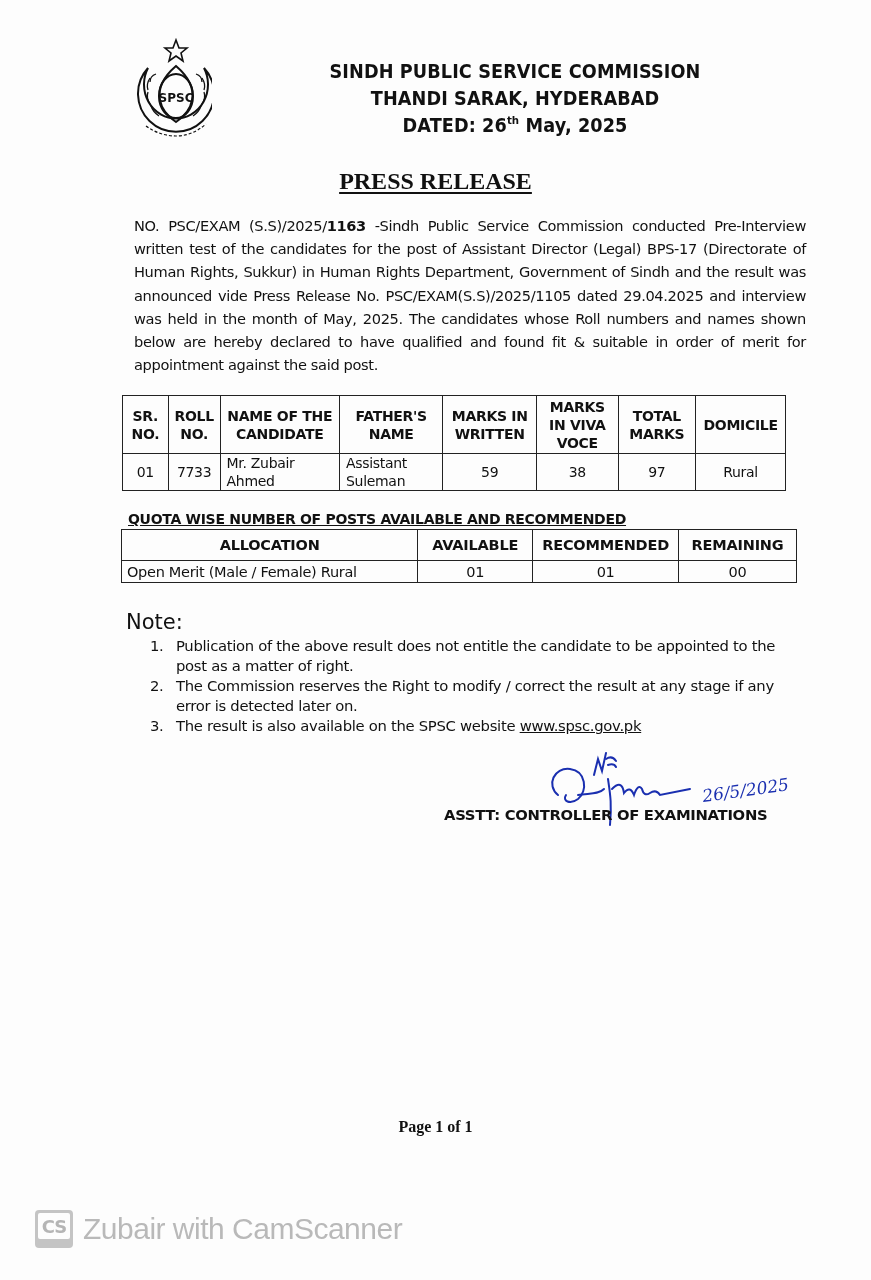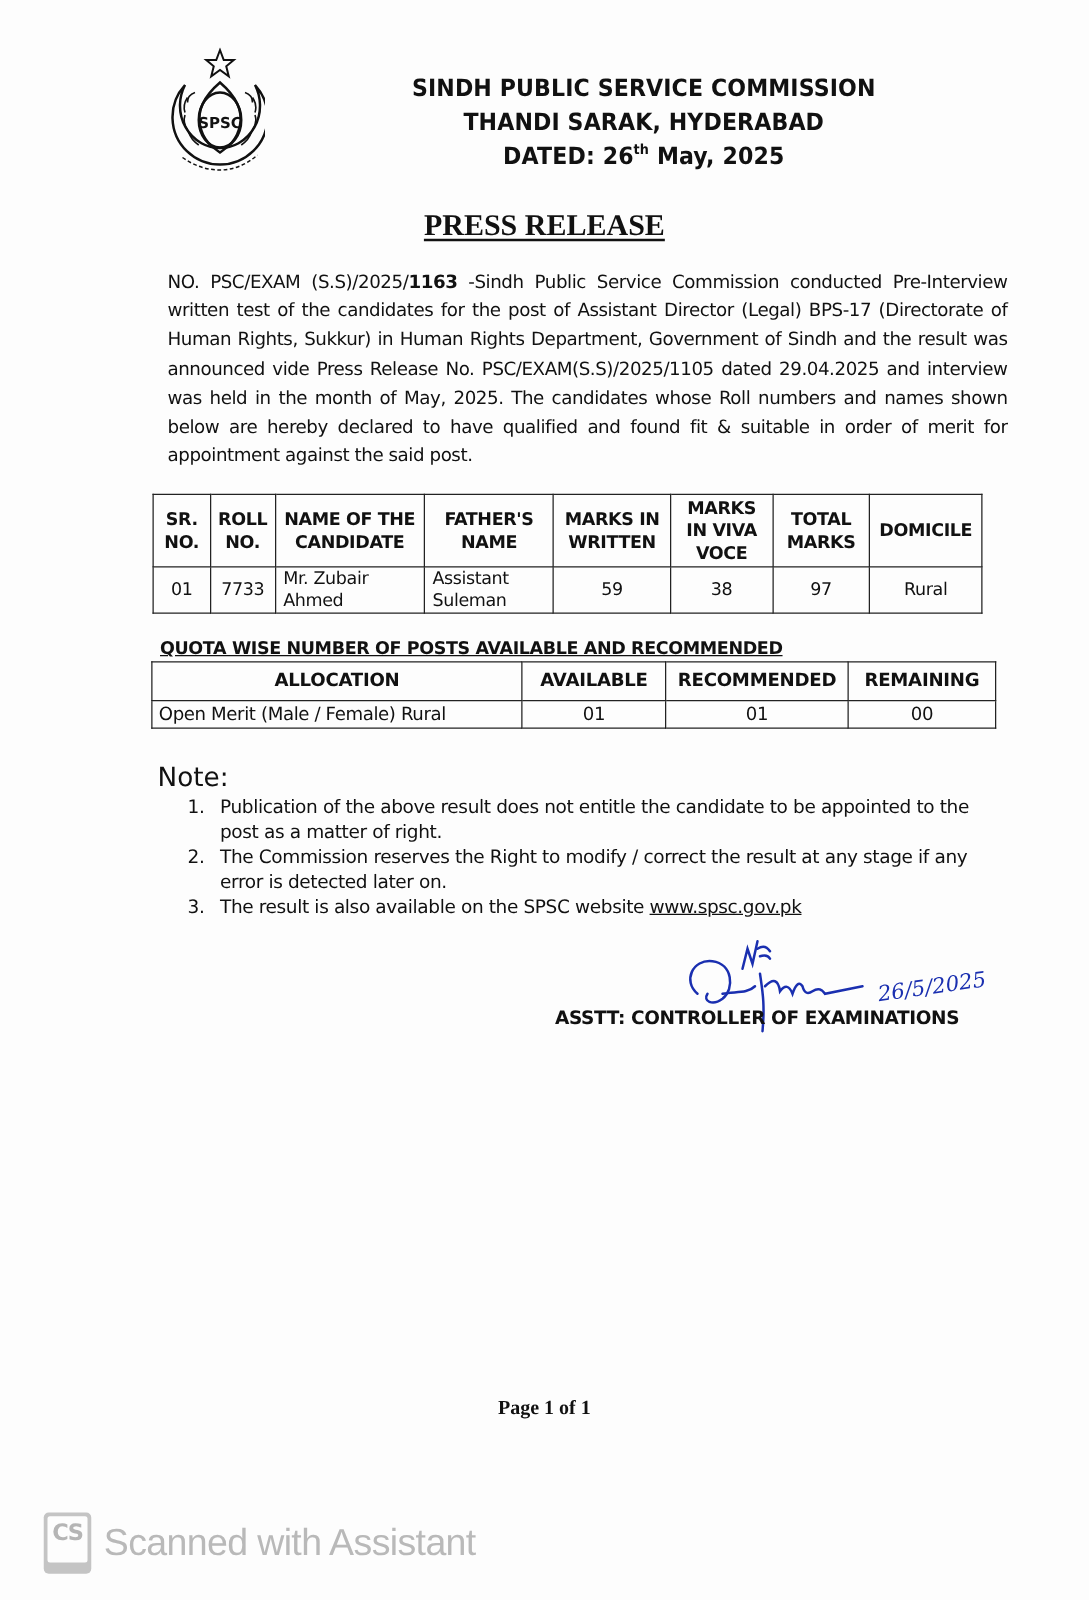--- a/index.html
+++ b/index.html
@@ -48,7 +48,7 @@
   .page-num { position: absolute; left: 0; width: 871px; top: 1118px; text-align: center; font-family: "Liberation Serif", serif; font-size: 16px; font-weight: bold; }
 
   .cs-mark { position: absolute; left: 35px; top: 1210px; display: flex; align-items: center; color: #b9b9b9; }
-  .cs-logo { width: 38px; height: 49px; border-radius: 4px; background: #c4c4c4; position: relative; margin-right: 10px; }
+  .cs-logo { width: 38px; height: 38px; border-radius: 4px; background: #c4c4c4; position: relative; margin-right: 10px; }
   .cs-logo .inner { position: absolute; left: 3px; top: 3px; right: 3px; bottom: 9px; background: #fdfdfd; border-radius: 2px; font-size: 18px; font-weight: bold; color: #b5b5b5; text-align: center; line-height: 27px; letter-spacing: -1px; }
   .cs-text { font-family: "Liberation Sans", sans-serif; font-size: 30px; letter-spacing: -0.5px; }
 </style>

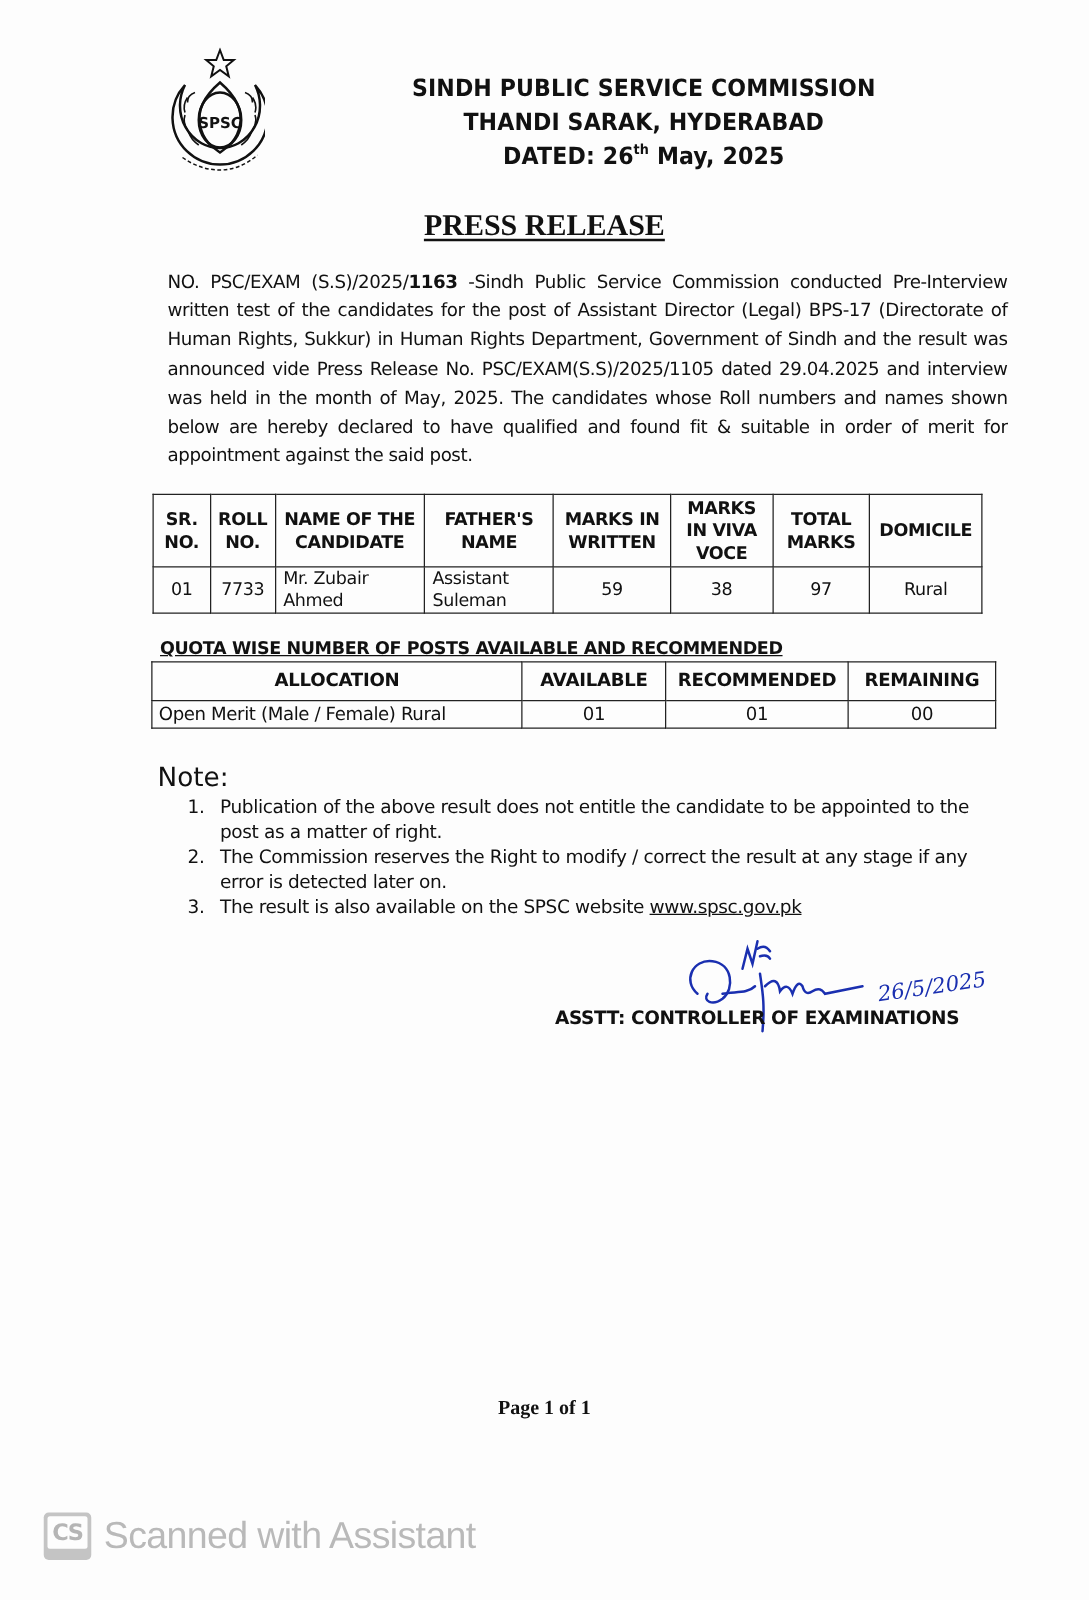--- a/index.html
+++ b/index.html
@@ -173,7 +173,7 @@
   <div class="cs-logo">
       <div class="inner">CS</div>
     </div>
-  <div class="cs-text">Scanned with Assistant</div>
+  <div class="cs-text">Zubair with CamScanner</div>
 </div>
 
 </body></html>

